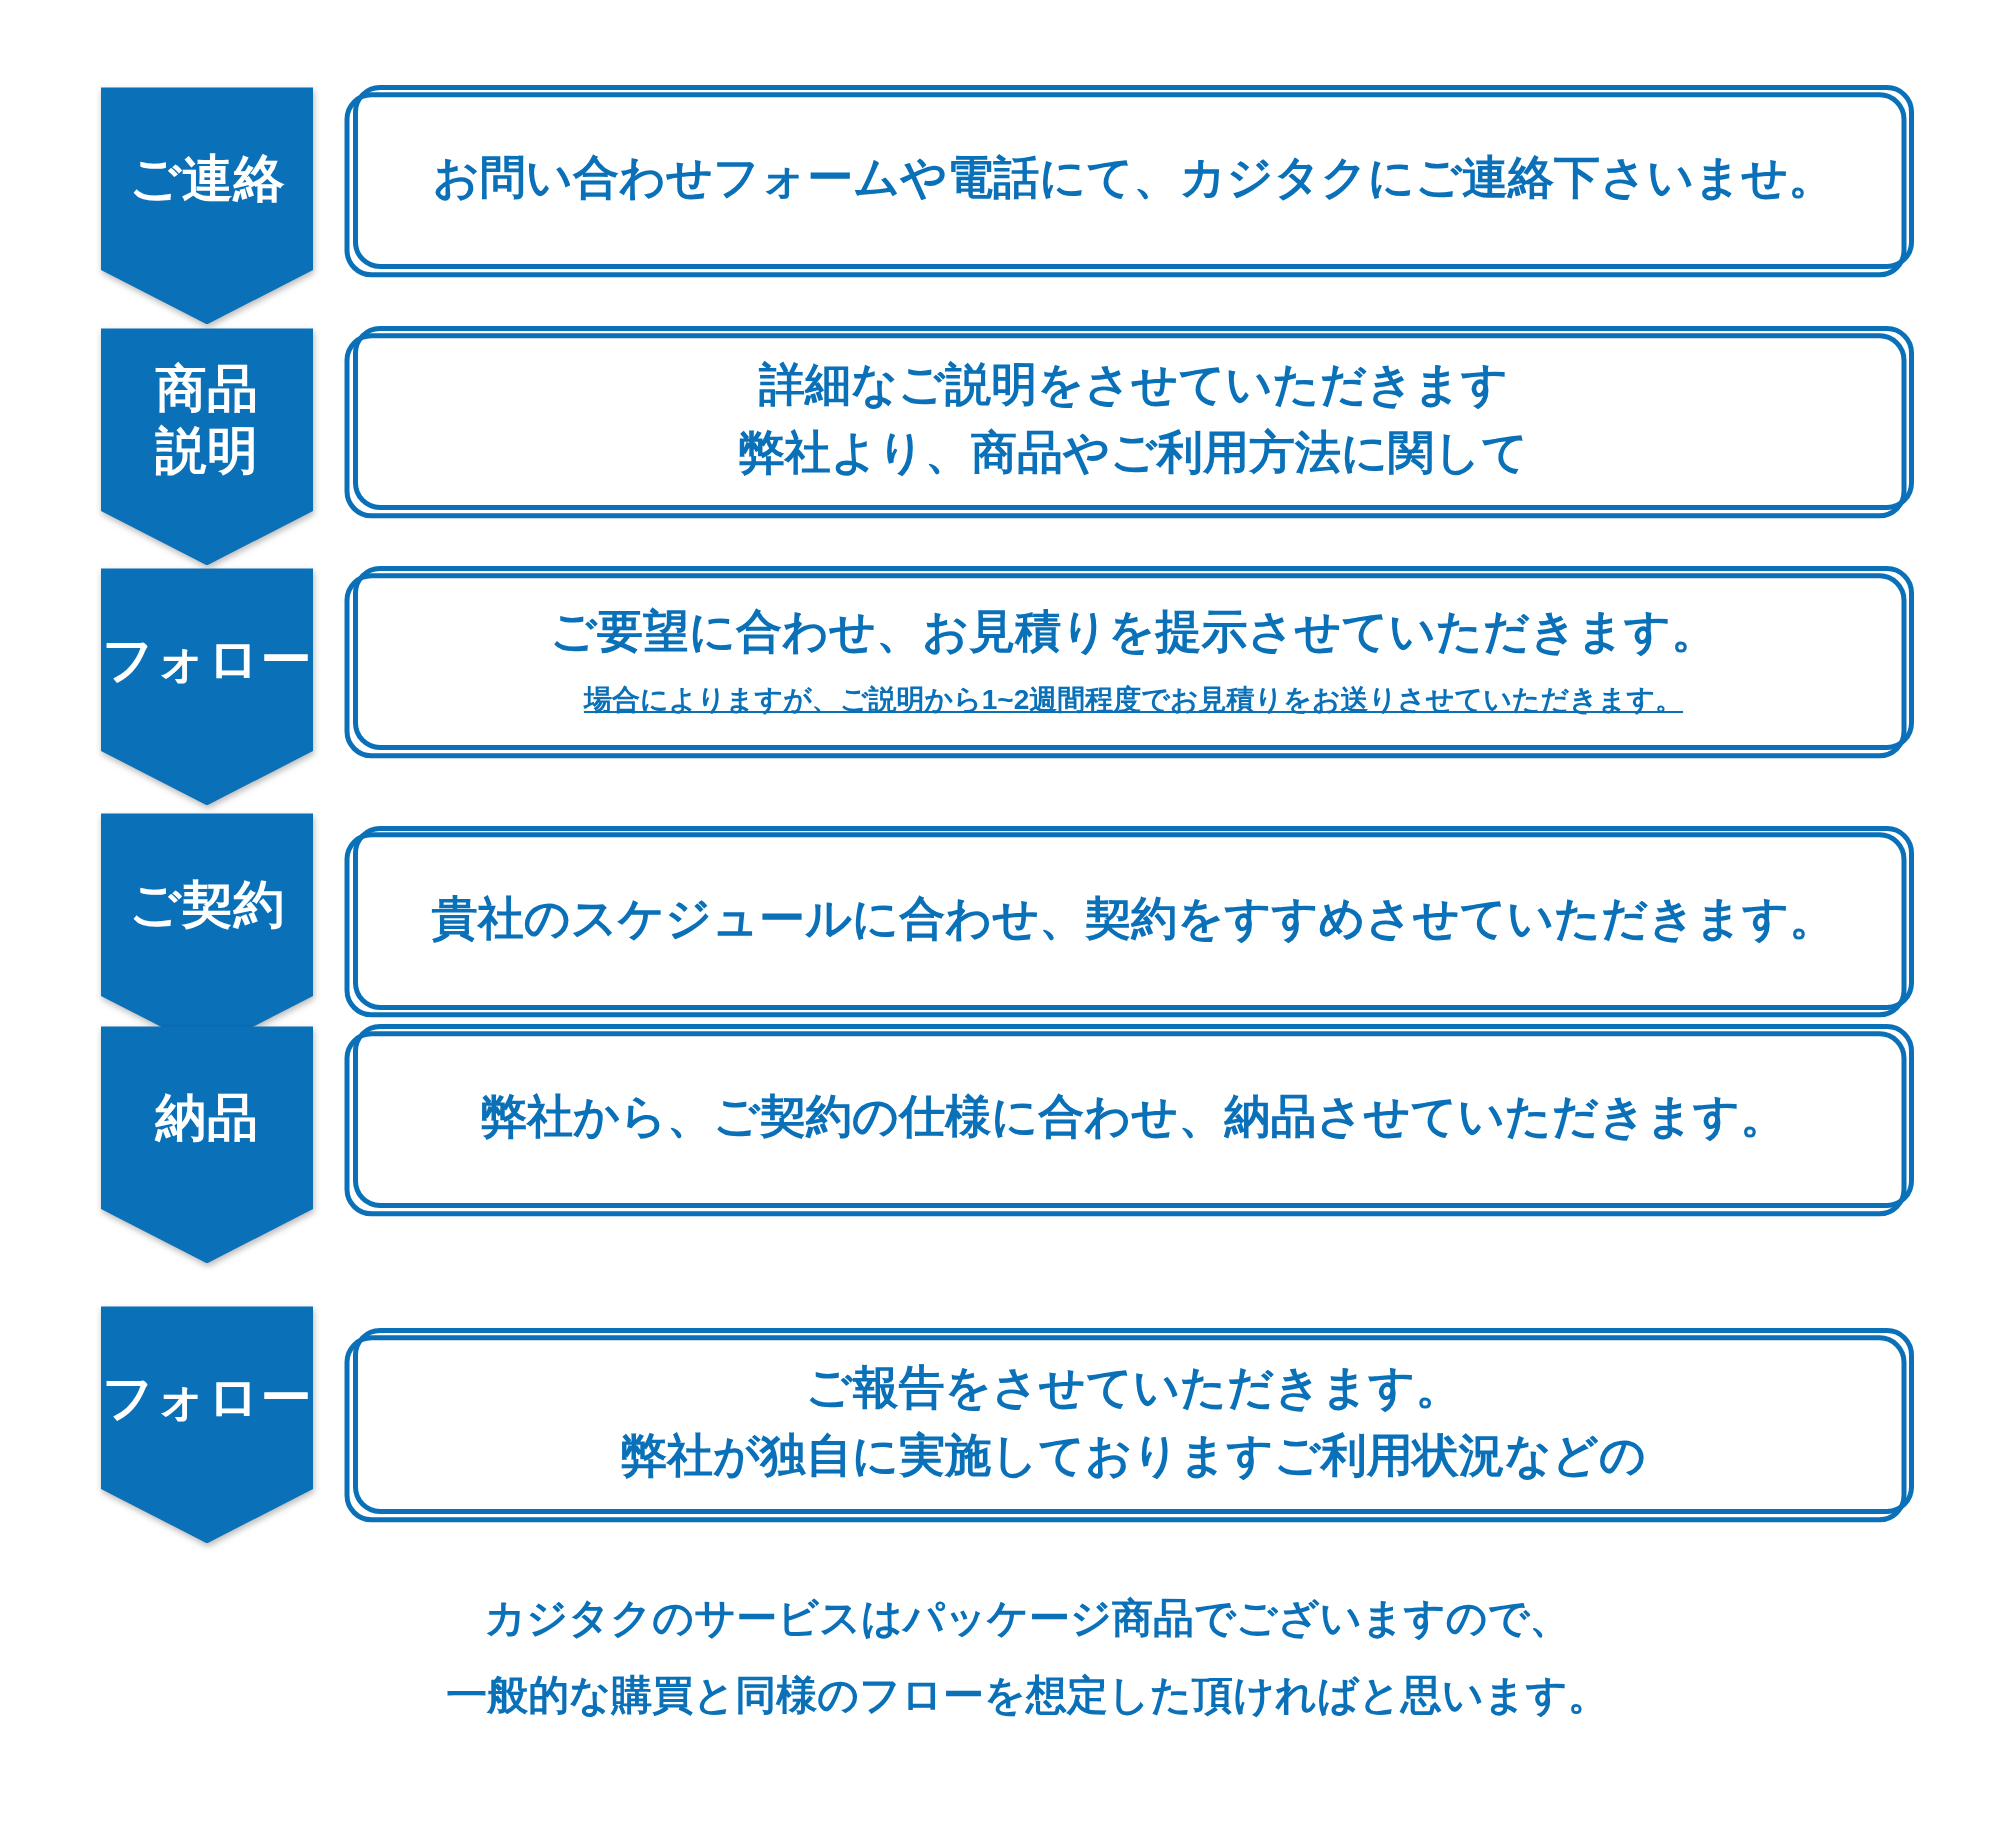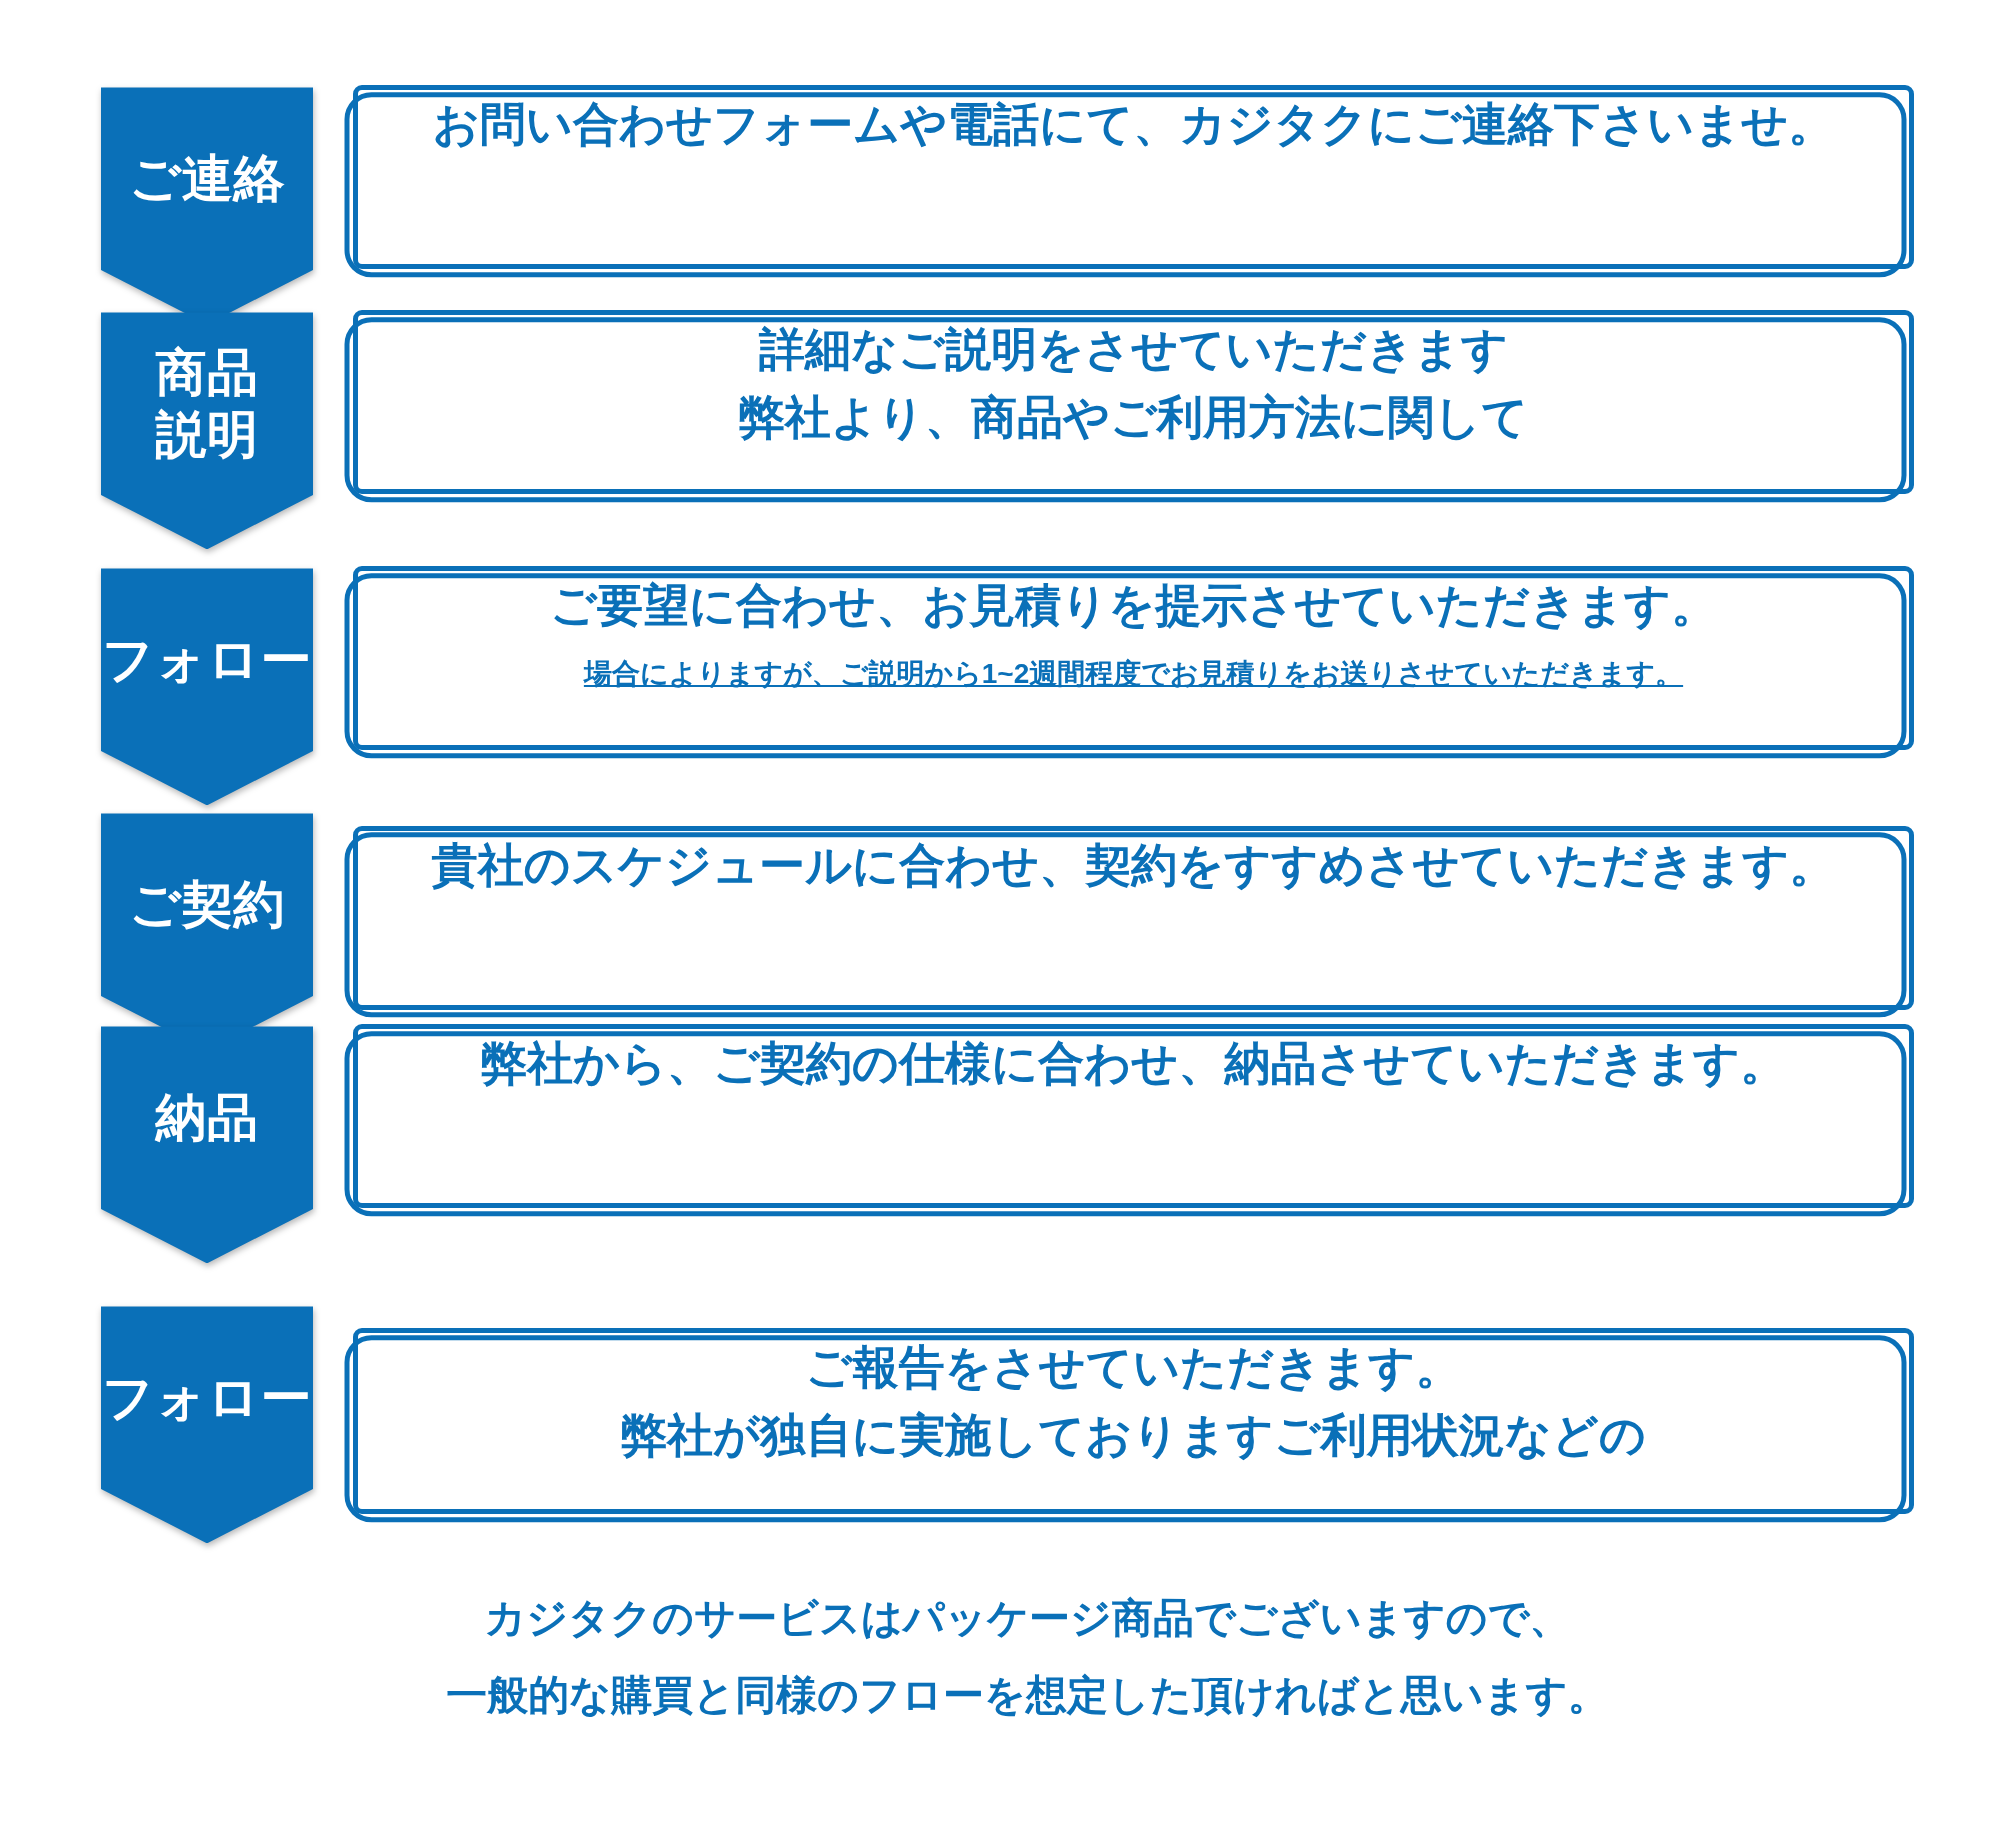--- a/index.html
+++ b/index.html
@@ -36,9 +36,9 @@
   
   .box{
     position:absolute;left:353px;top:0;width:1561px;height:184px;
-    background:#ffffff;border:5.5px solid var(--accent);border-radius:9px;
+    background:#ffffff;border:5.5px solid var(--accent);border-radius:27px;
     box-sizing:border-box;display:flex;flex-direction:column;
-    align-items:center;justify-content:flex-start;z-index:0;
+    align-items:center;justify-content:center;z-index:0;
   }
   .box::before{ 
     content:"";position:absolute;inset:-5.5px;border:5.5px solid var(--accent);

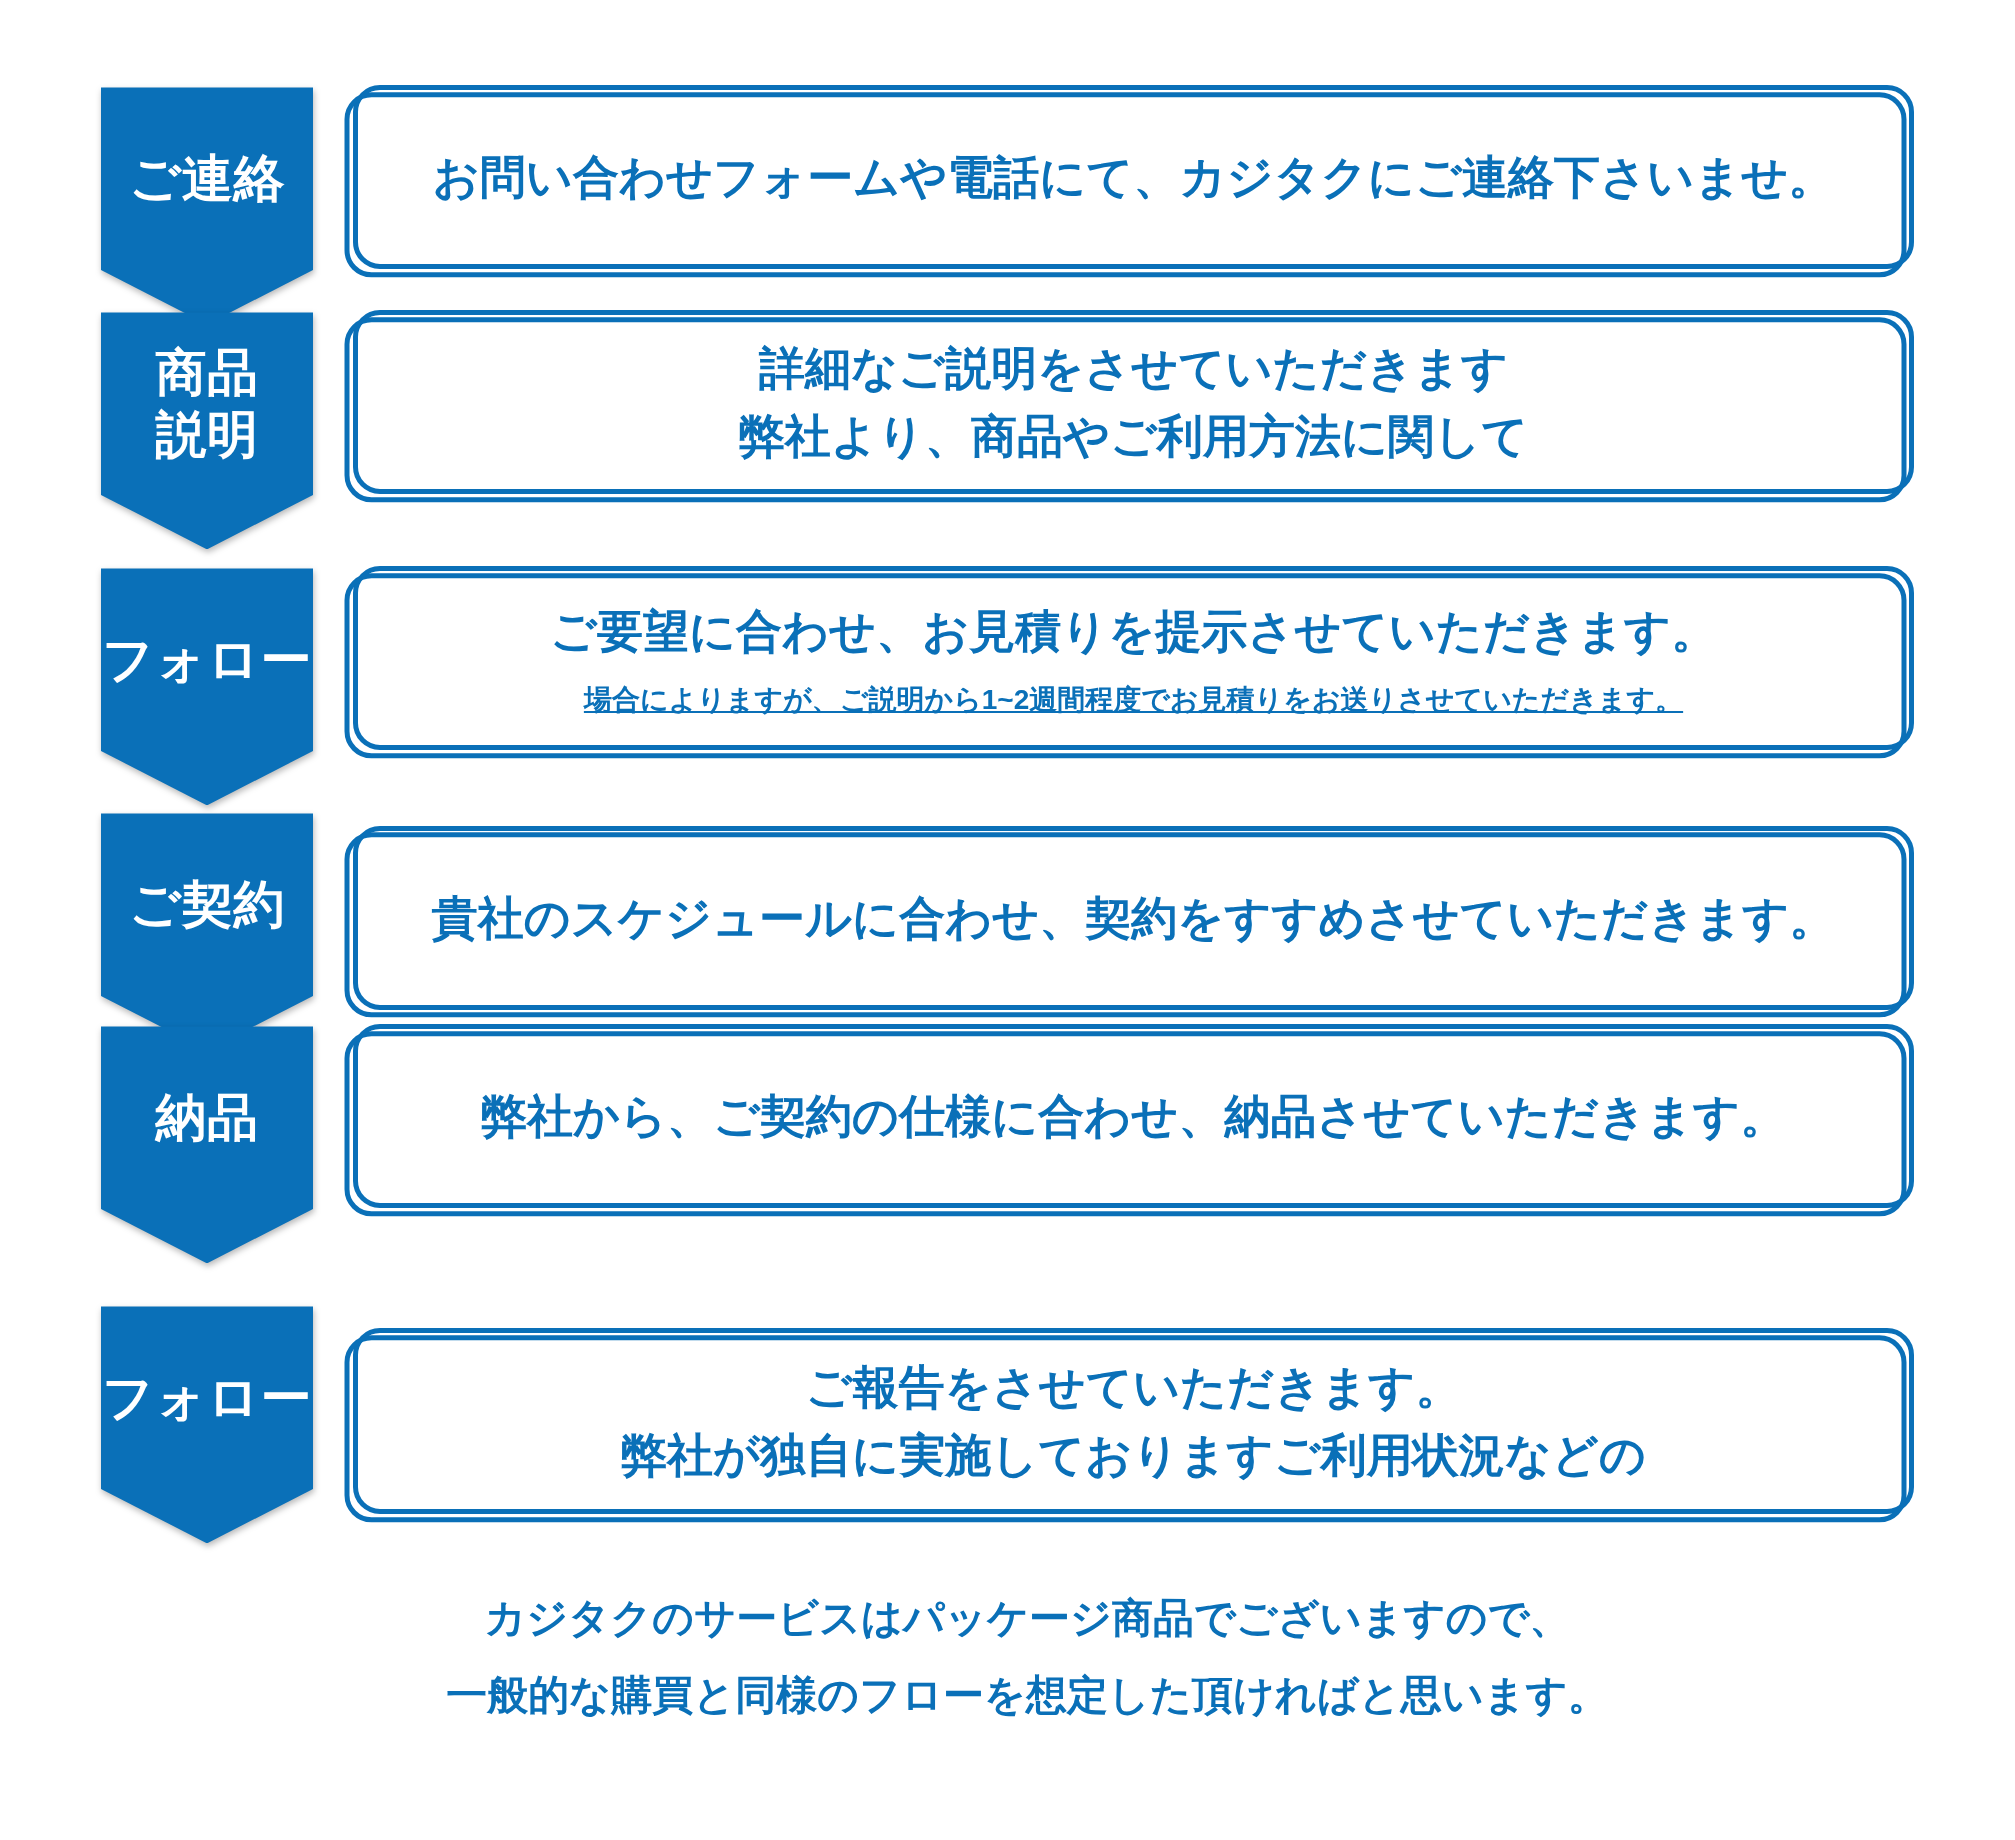--- a/index.html
+++ b/index.html
@@ -15,7 +15,7 @@
 
   
   .row{position:absolute;left:0;width:2015px;height:243px;}
-  .r1{top:85px}.r2{top:310px}.r3{top:566px}.r4{top:811px}.r5{top:1024px}.r6{top:1304px}
+  .r1{top:85px}.r2{top:326px}.r3{top:566px}.r4{top:811px}.r5{top:1024px}.r6{top:1304px}
 
   
   .arrow-wrap{

